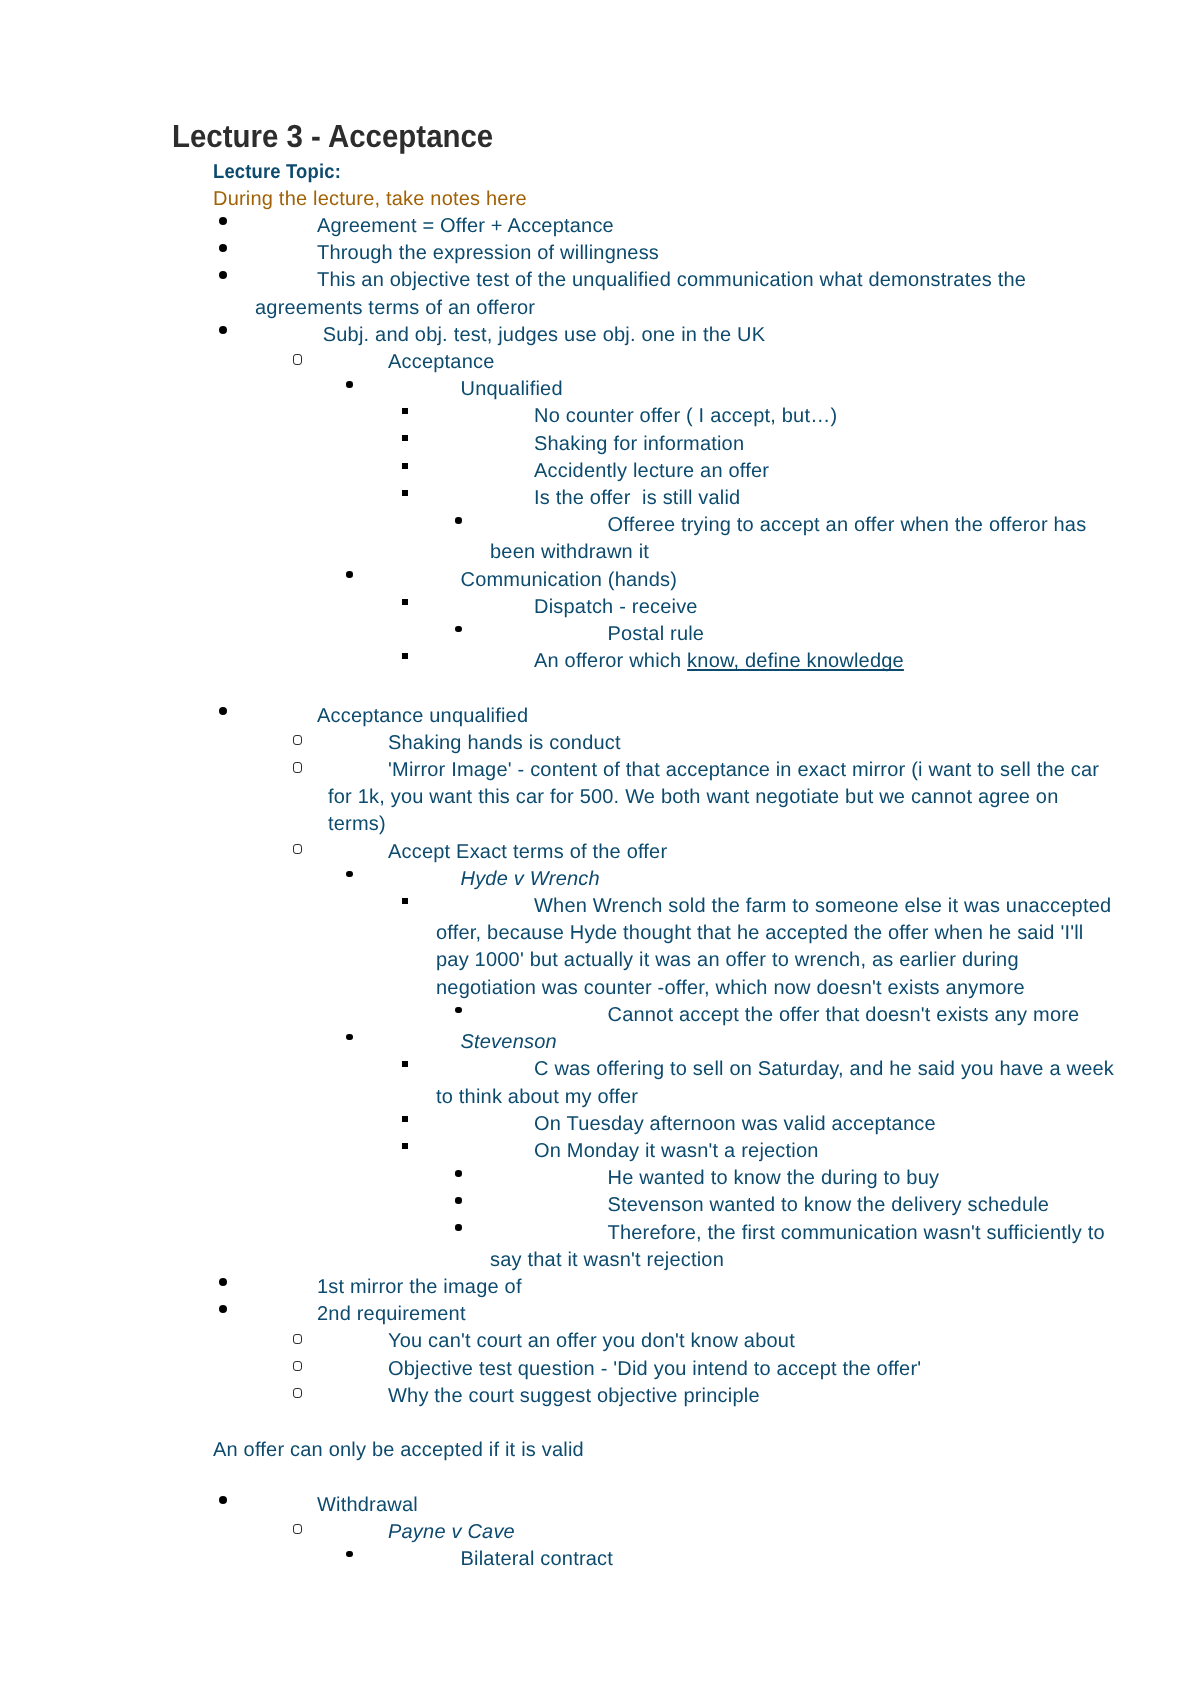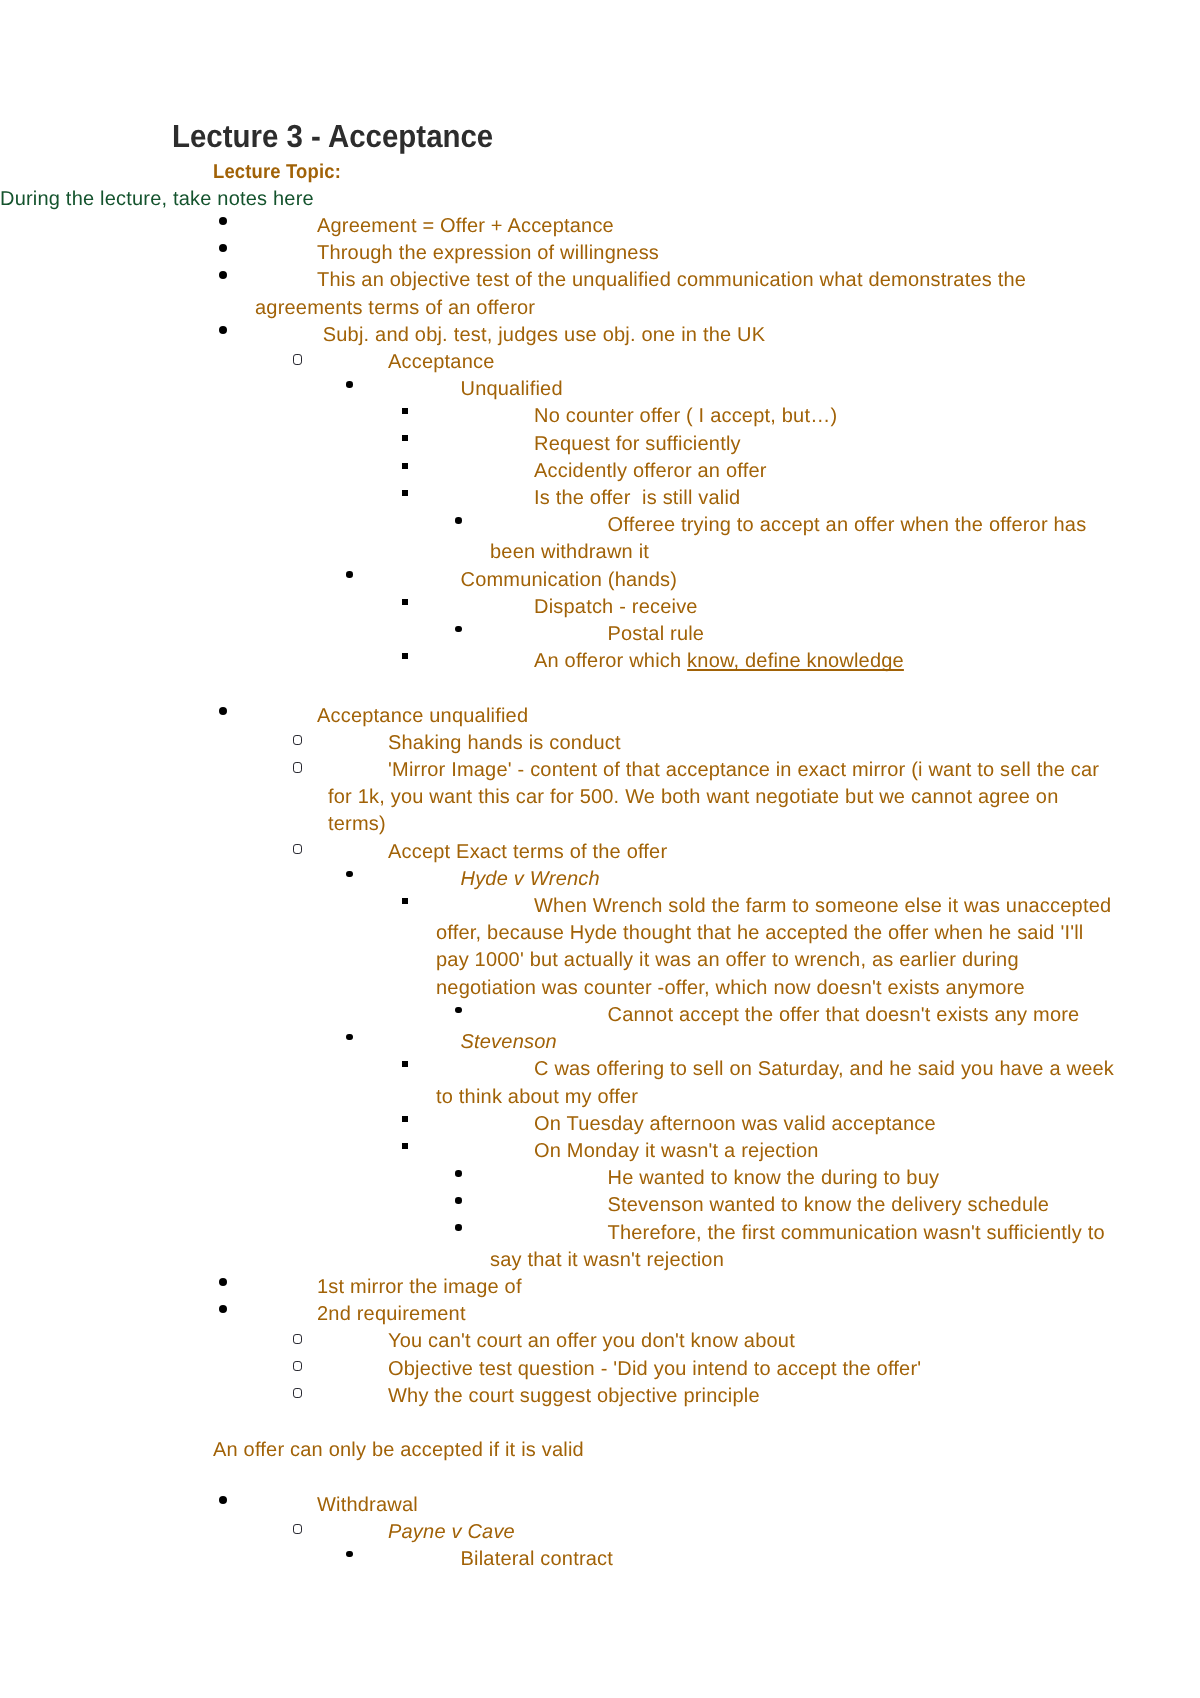--- a/index.html
+++ b/index.html
@@ -19,7 +19,7 @@
   .notes{position:absolute;left:0;top:158.6px;width:1200px;}
 
   
-  .lrow{position:relative;font-size:20px;line-height:27.21px;color:#a16207;
+  .lrow{position:relative;font-size:20px;line-height:27.21px;color:#0c4a6e;
         letter-spacing:0.2px;will-change:opacity;}
   .lrow.blankrow{height:27.21px;}
   .topic-label{margin-left:213px;font-weight:bold;}

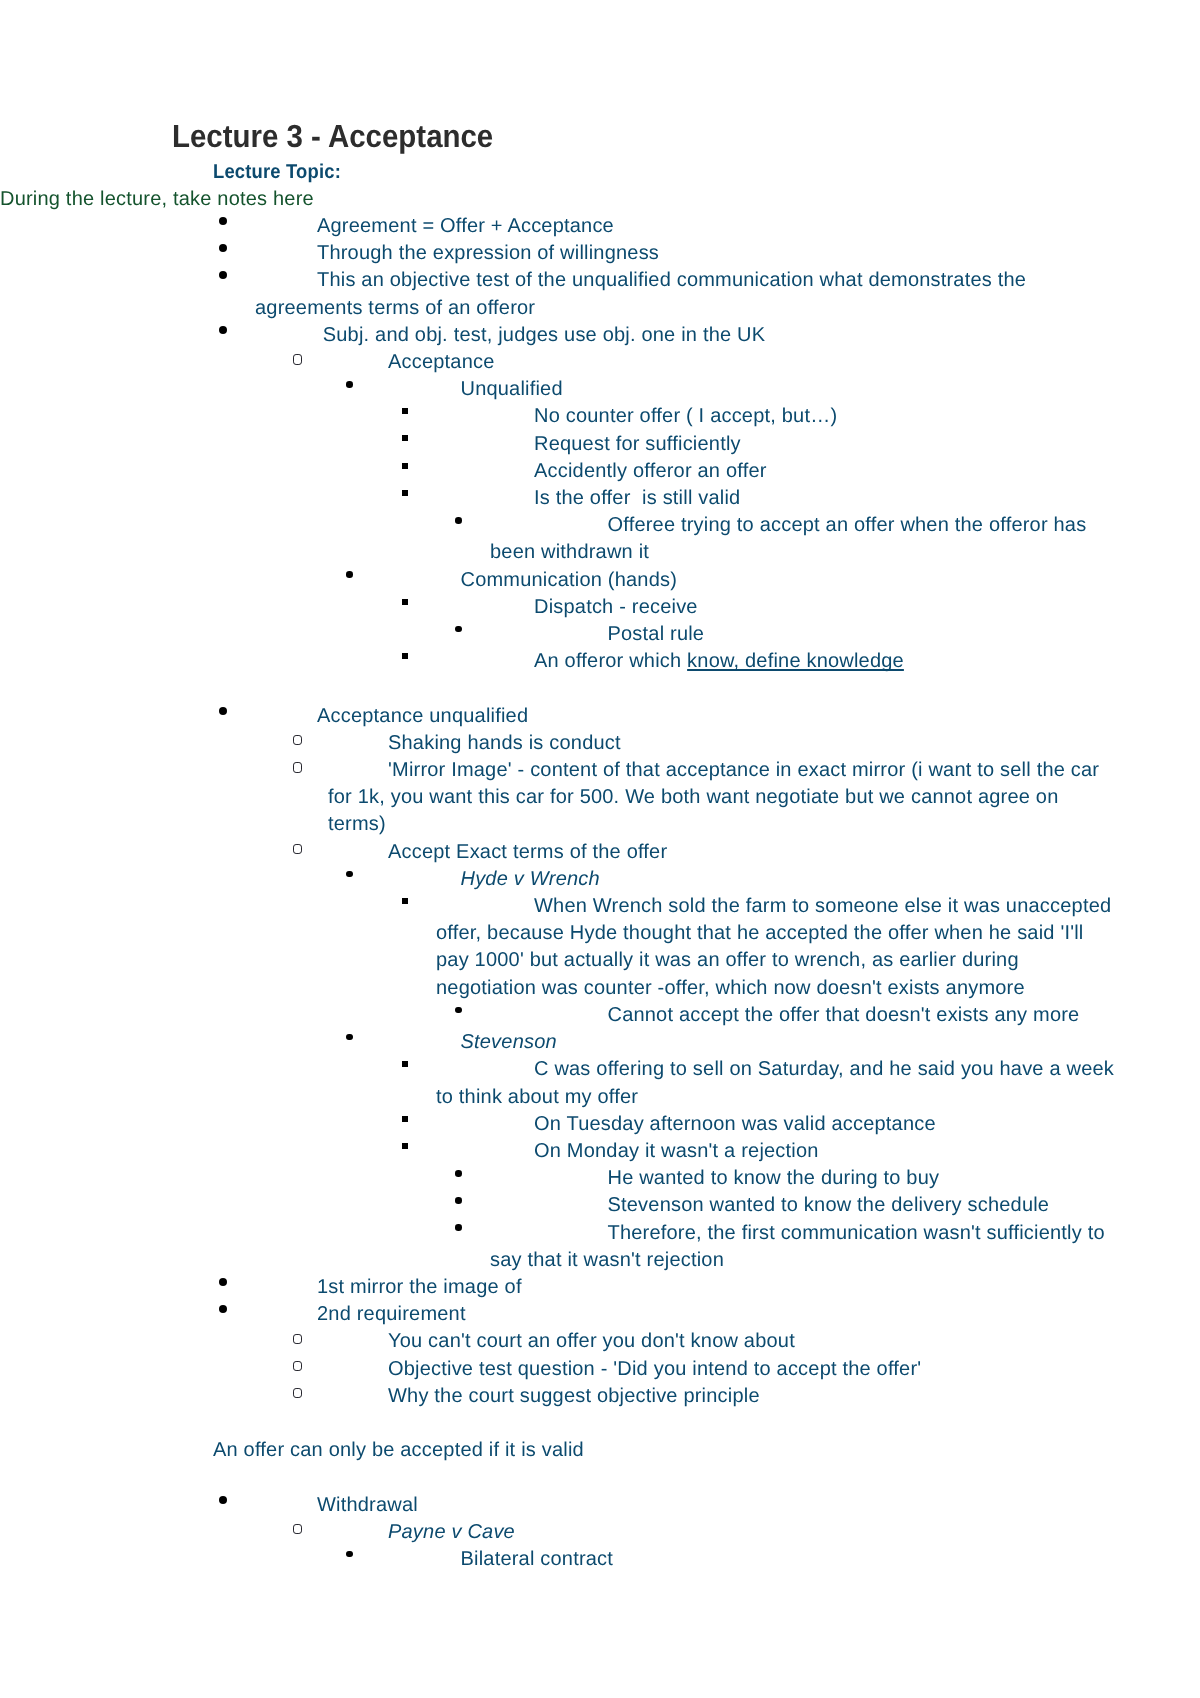--- a/index.html
+++ b/index.html
@@ -24,7 +24,7 @@
   .lrow.blankrow{height:27.21px;}
   .topic-label{margin-left:213px;font-weight:bold;}
   .topic-label>span{display:inline-block;transform:scaleX(0.92);transform-origin:left center;}
-  .topic-ph{color:#14532d;}
+  .topic-ph{margin-left:213px;color:#a16207;}
 
   
   .bul{position:absolute;text-indent:0;letter-spacing:0;}

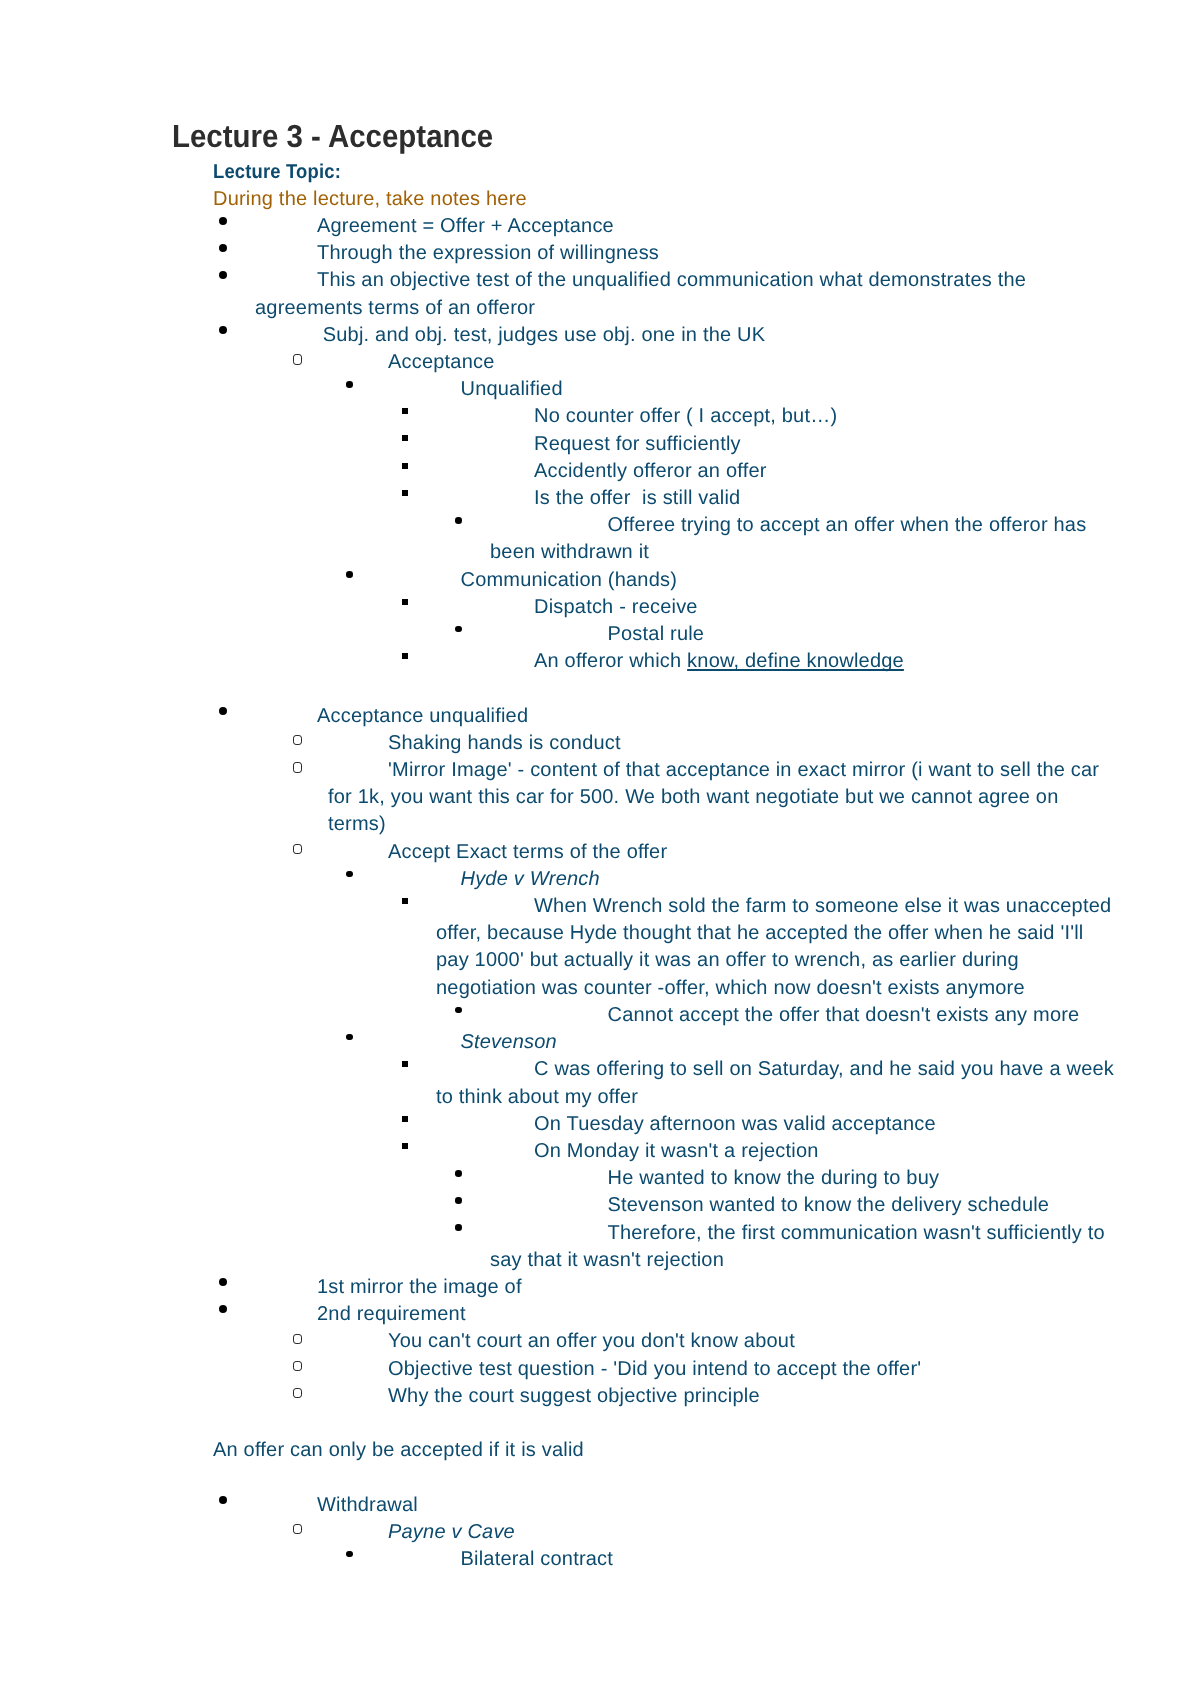--- a/index.html
+++ b/index.html
@@ -55,7 +55,7 @@
     <div class="lrow lvl2" style="margin-left:328px;width:788px;text-indent:60px"><span class="bul b-circle" style="left:-35px"></span><span>Acceptance</span></div>
     <div class="lrow lvl3" style="margin-left:383px;width:733px;text-indent:77.5px"><span class="bul b-disc" style="left:-38px"></span><span>Unqualified</span></div>
     <div class="lrow lvl4" style="margin-left:436px;width:680px;text-indent:98px"><span class="bul b-square" style="left:-35px"></span><span>No counter offer ( I accept, but…)</span></div>
-    <div class="lrow lvl4" style="margin-left:436px;width:680px;text-indent:98px"><span class="bul b-square" style="left:-35px"></span><span>Request for sufficiently</span></div>
+    <div class="lrow lvl4" style="margin-left:436px;width:680px;text-indent:98px"><span class="bul b-square" style="left:-35px"></span><span>Shaking for information</span></div>
     <div class="lrow lvl4" style="margin-left:436px;width:680px;text-indent:98px"><span class="bul b-square" style="left:-35px"></span><span>Accidently offeror an offer</span></div>
     <div class="lrow lvl4" style="margin-left:436px;width:680px;text-indent:98px"><span class="bul b-square" style="left:-35px"></span><span>Is the offer&nbsp; is still valid</span></div>
     <div class="lrow lvl5" style="margin-left:490px;width:626px;text-indent:117.5px"><span class="bul b-disc" style="left:-36px"></span><span>Offeree trying to accept an offer when the offeror has been withdrawn it</span></div>

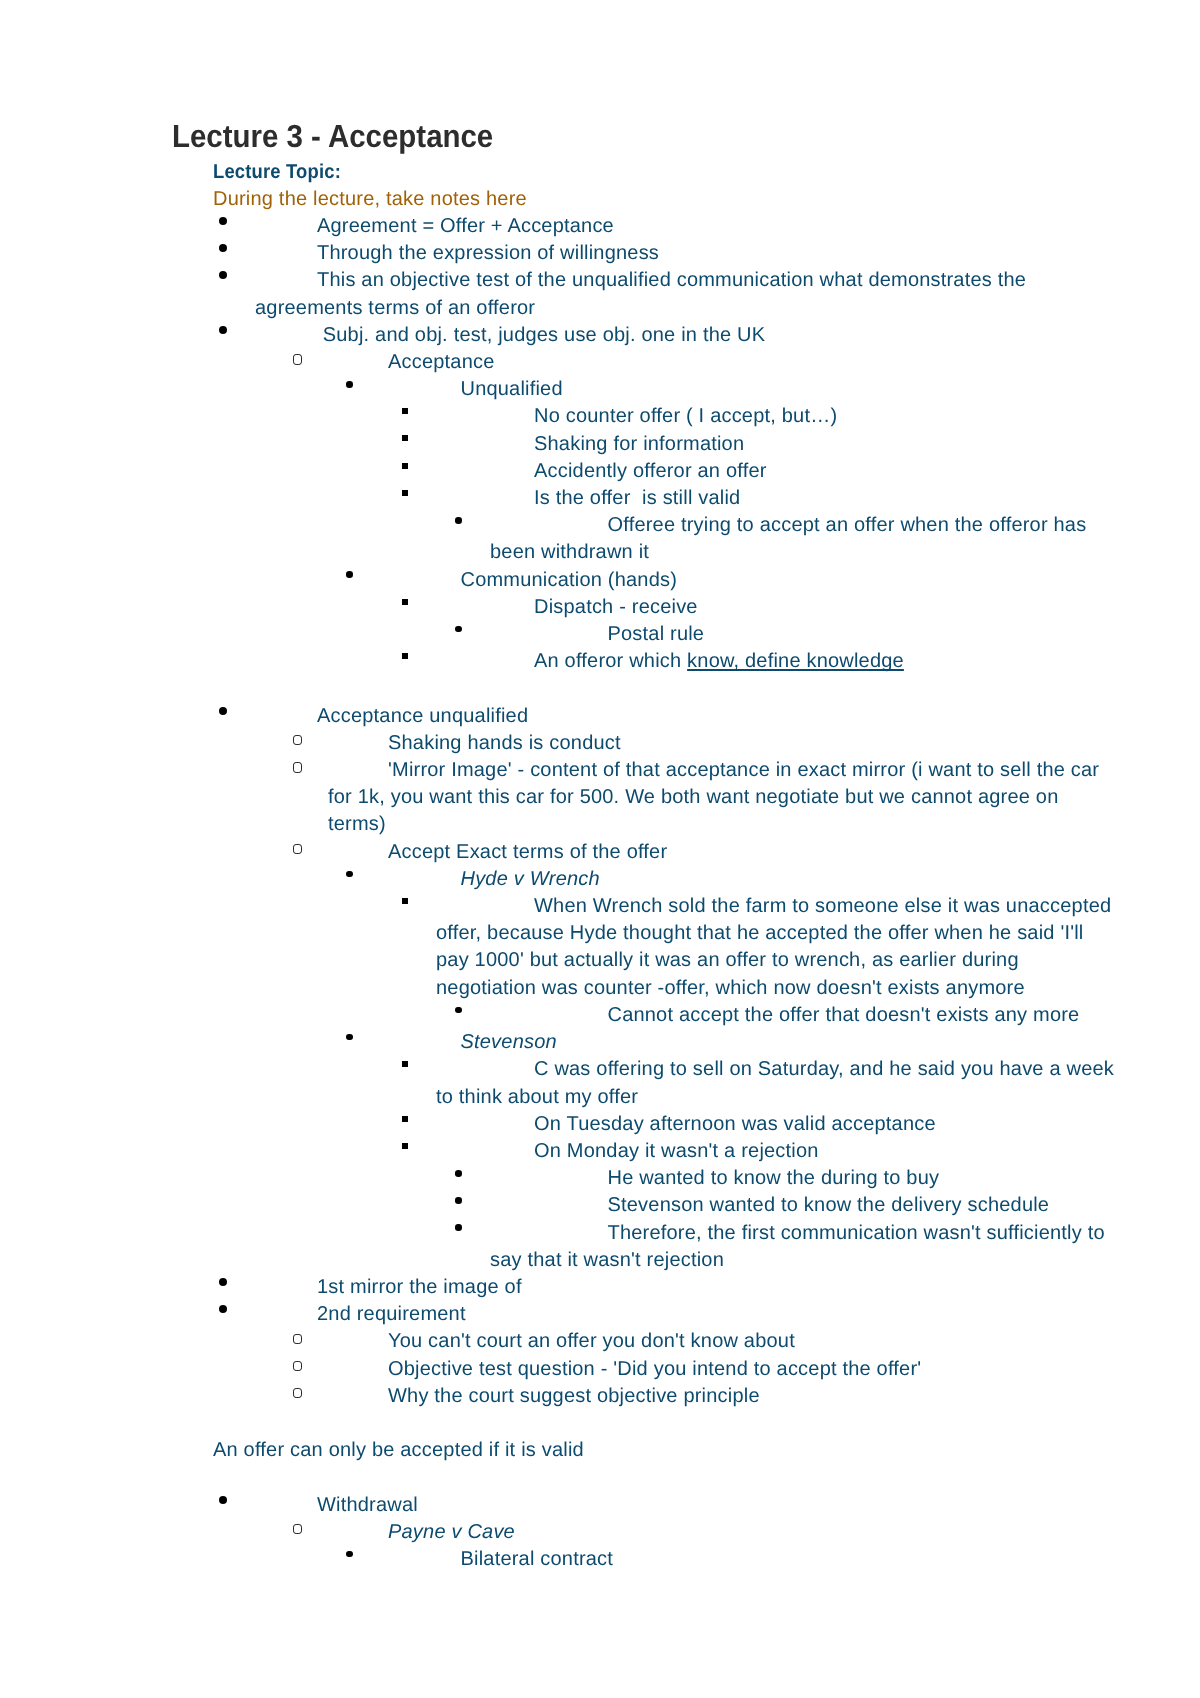--- a/index.html
+++ b/index.html
@@ -56,7 +56,7 @@
     <div class="lrow lvl3" style="margin-left:383px;width:733px;text-indent:77.5px"><span class="bul b-disc" style="left:-38px"></span><span>Unqualified</span></div>
     <div class="lrow lvl4" style="margin-left:436px;width:680px;text-indent:98px"><span class="bul b-square" style="left:-35px"></span><span>No counter offer ( I accept, but…)</span></div>
     <div class="lrow lvl4" style="margin-left:436px;width:680px;text-indent:98px"><span class="bul b-square" style="left:-35px"></span><span>Shaking for information</span></div>
-    <div class="lrow lvl4" style="margin-left:436px;width:680px;text-indent:98px"><span class="bul b-square" style="left:-35px"></span><span>Accidently offeror an offer</span></div>
+    <div class="lrow lvl4" style="margin-left:436px;width:680px;text-indent:98px"><span class="bul b-square" style="left:-35px"></span><span>Accidently lecture an offer</span></div>
     <div class="lrow lvl4" style="margin-left:436px;width:680px;text-indent:98px"><span class="bul b-square" style="left:-35px"></span><span>Is the offer&nbsp; is still valid</span></div>
     <div class="lrow lvl5" style="margin-left:490px;width:626px;text-indent:117.5px"><span class="bul b-disc" style="left:-36px"></span><span>Offeree trying to accept an offer when the offeror has been withdrawn it</span></div>
     <div class="lrow lvl3" style="margin-left:383px;width:733px;text-indent:77.5px"><span class="bul b-disc" style="left:-38px"></span><span>Communication (hands)</span></div>

